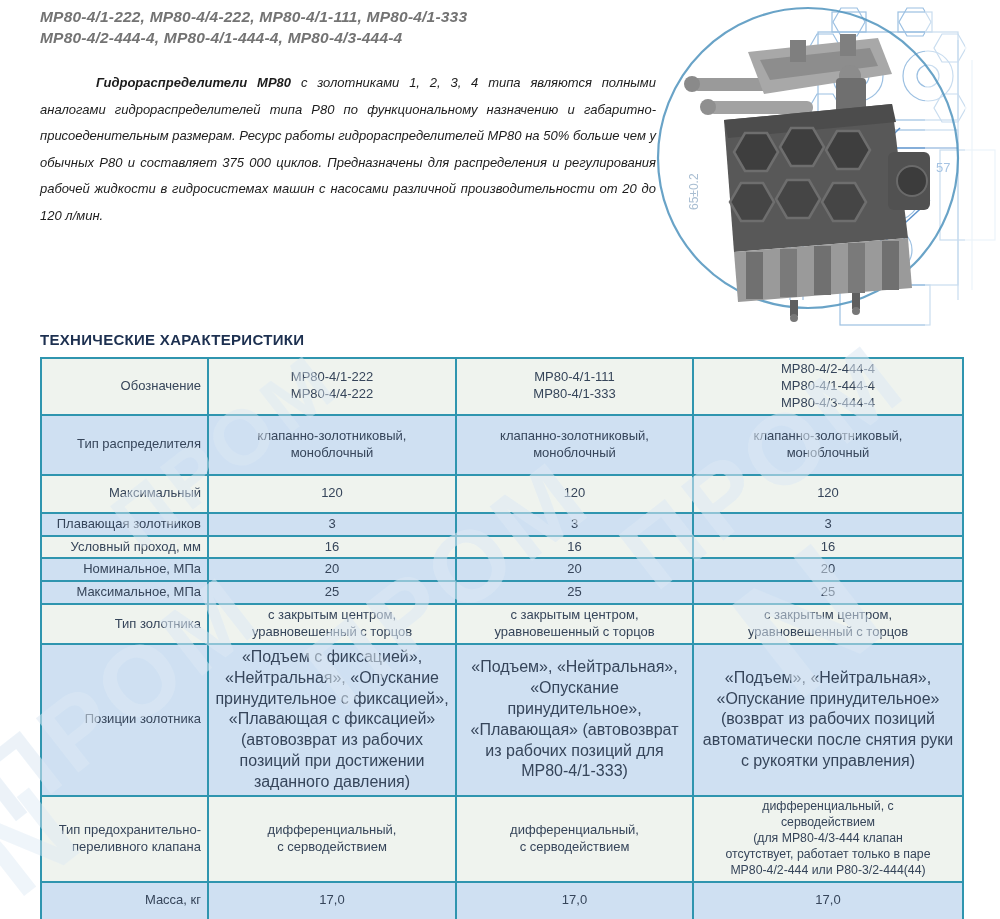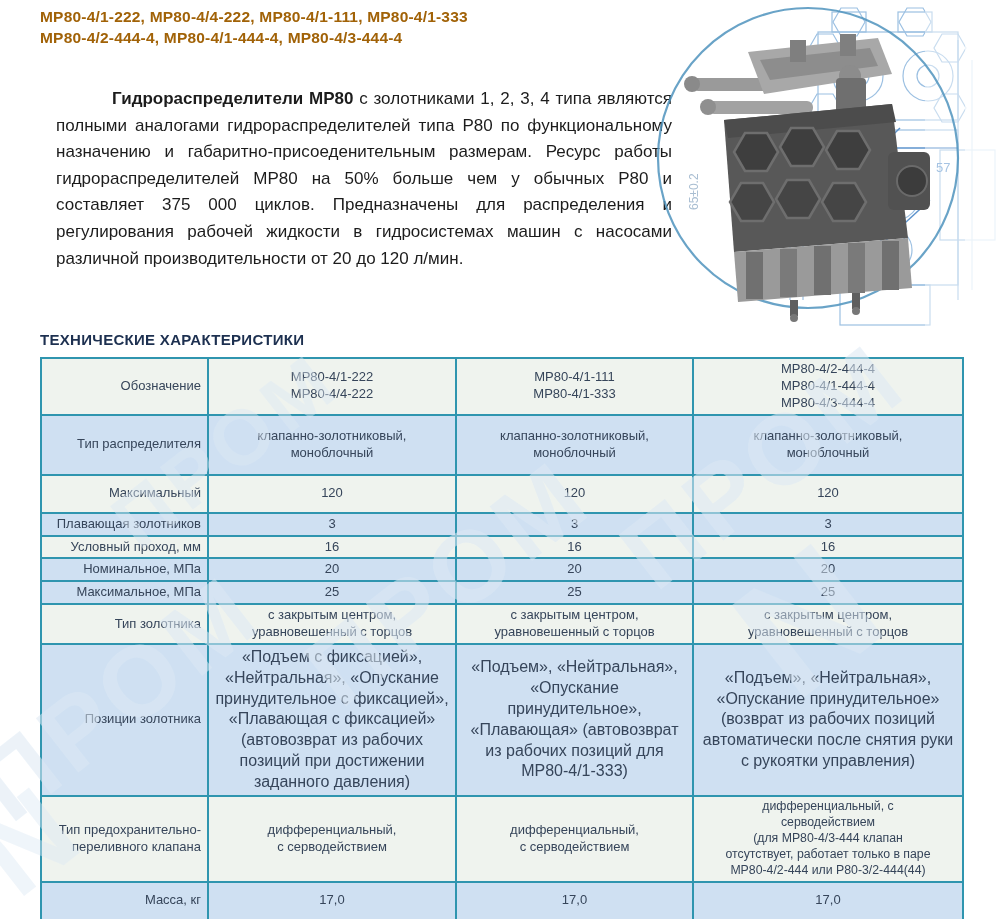--- a/index.html
+++ b/index.html
@@ -10,7 +10,7 @@
   
   .titles{
     position:absolute;left:40px;top:6px;font-weight:bold;font-size:15.5px;
-    line-height:21px;color:#a16207;letter-spacing:.2px;white-space:nowrap;
+    line-height:21px;color:#737373;letter-spacing:.2px;white-space:nowrap;font-style:italic;
   }
   .intro{
     position:absolute;left:40px;top:70px;width:616px;margin:16px;

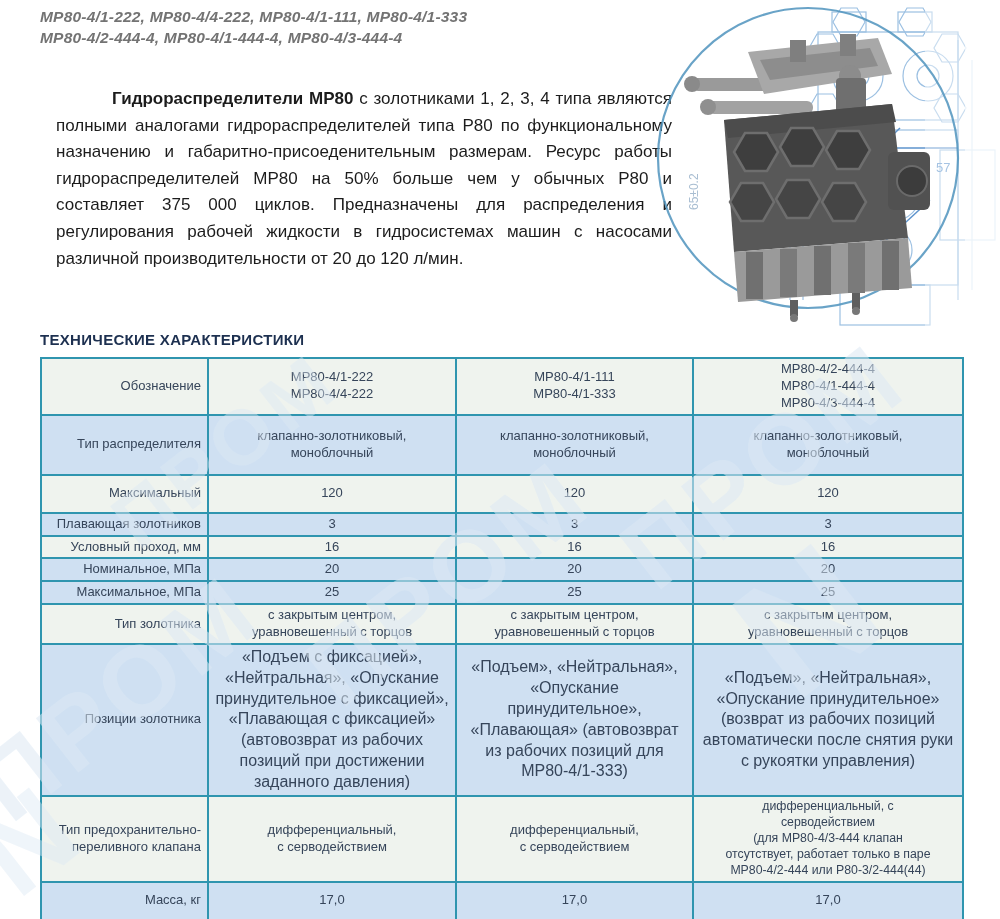--- a/index.html
+++ b/index.html
@@ -13,8 +13,8 @@
     line-height:21px;color:#737373;letter-spacing:.2px;white-space:nowrap;font-style:italic;
   }
   .intro{
-    position:absolute;left:40px;top:70px;width:616px;margin:16px;
-    font-size:17px;line-height:26.6px;text-align:justify;text-indent:56px;color:#1c1c1c;
+    position:absolute;left:40px;top:70px;width:616px;margin:0;
+    font-size:13px;line-height:26.6px;text-align:justify;text-indent:56px;color:#1c1c1c;font-style:italic;
   }
   .intro b{font-weight:bold;}
   

